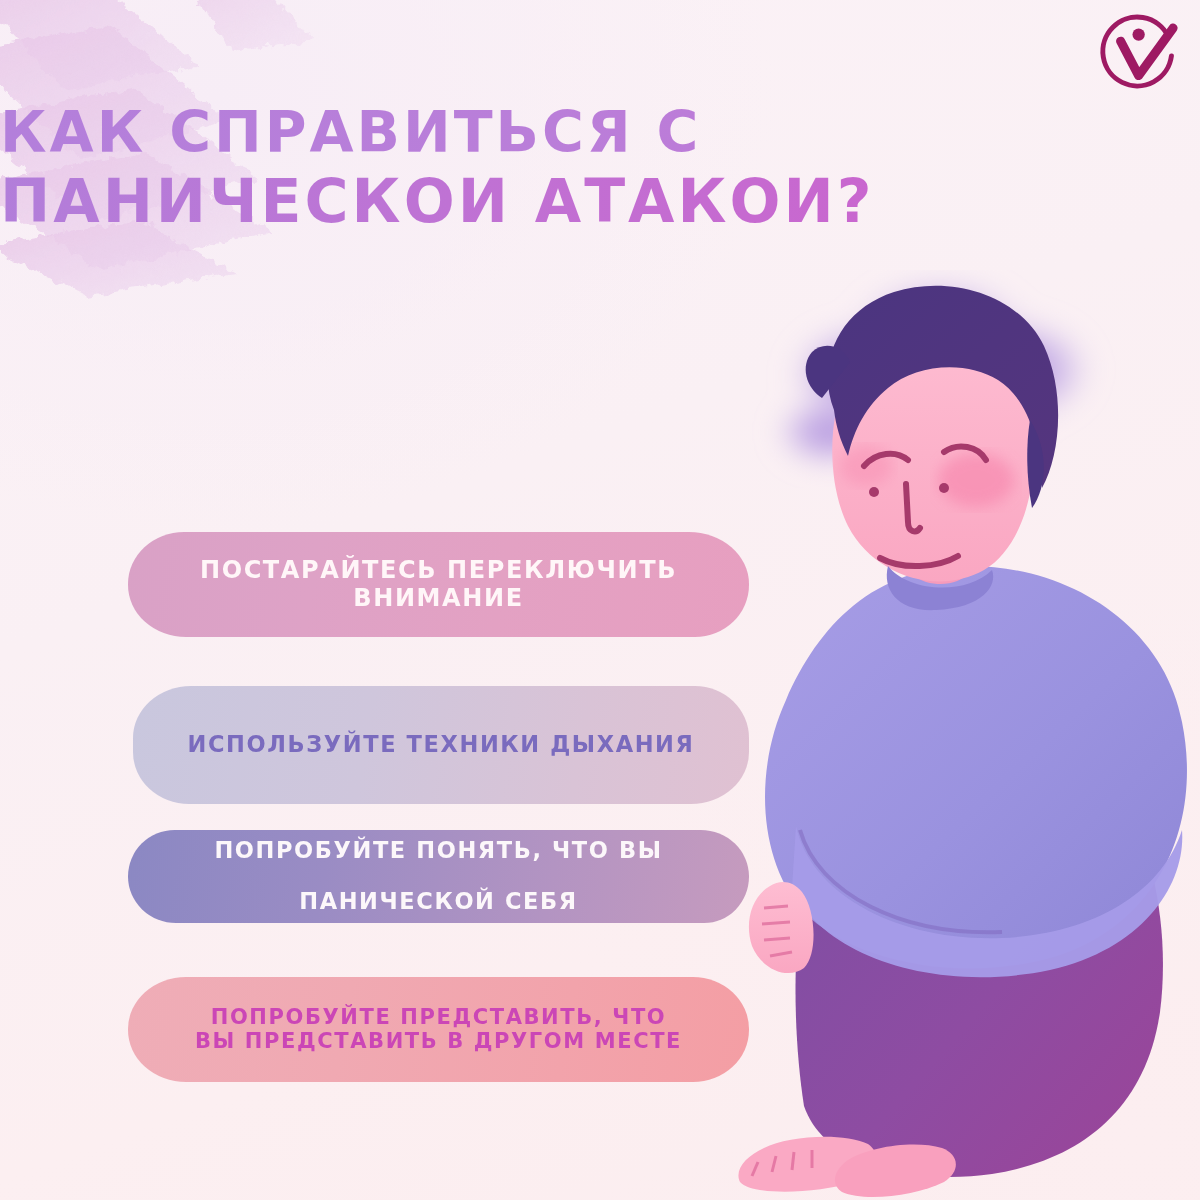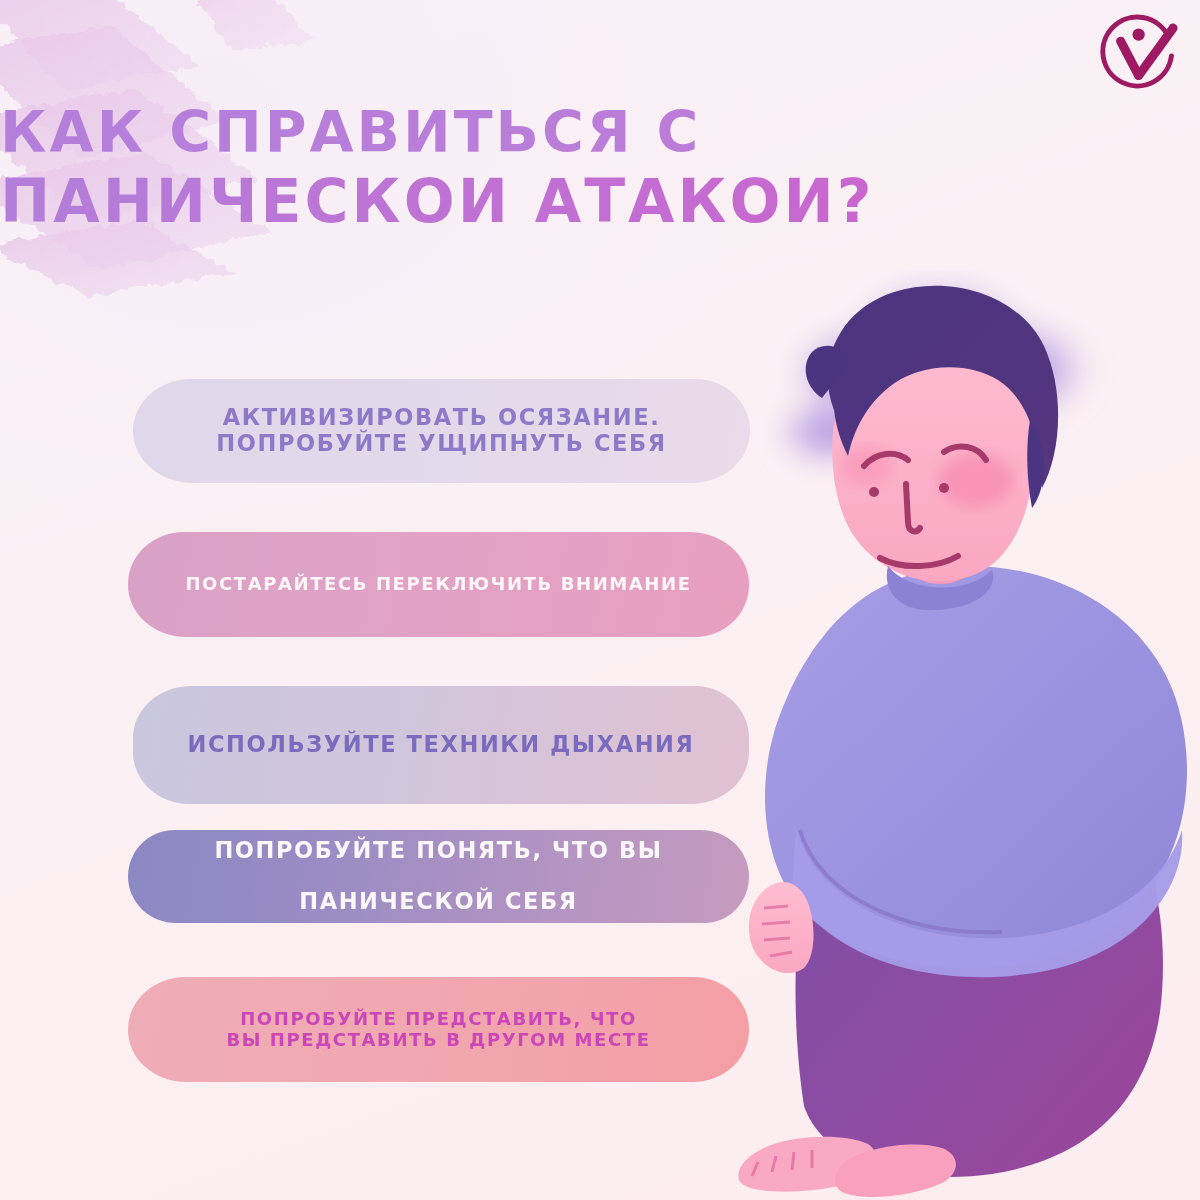--- a/index.html
+++ b/index.html
@@ -134,12 +134,6 @@
 
   <div class="pills">
 
-    <div class="pill pill-1">
-      <span class="txt">
-        <span>АКТИВИЗИРОВАТЬ ОСЯЗАНИЕ.</span><br>
-        <span>ПОПРОБУЙТЕ УЩИПНУТЬ СЕБЯ</span>
-      </span>
-    </div>
 
     <div class="pill pill-2">
       <span class="txt">

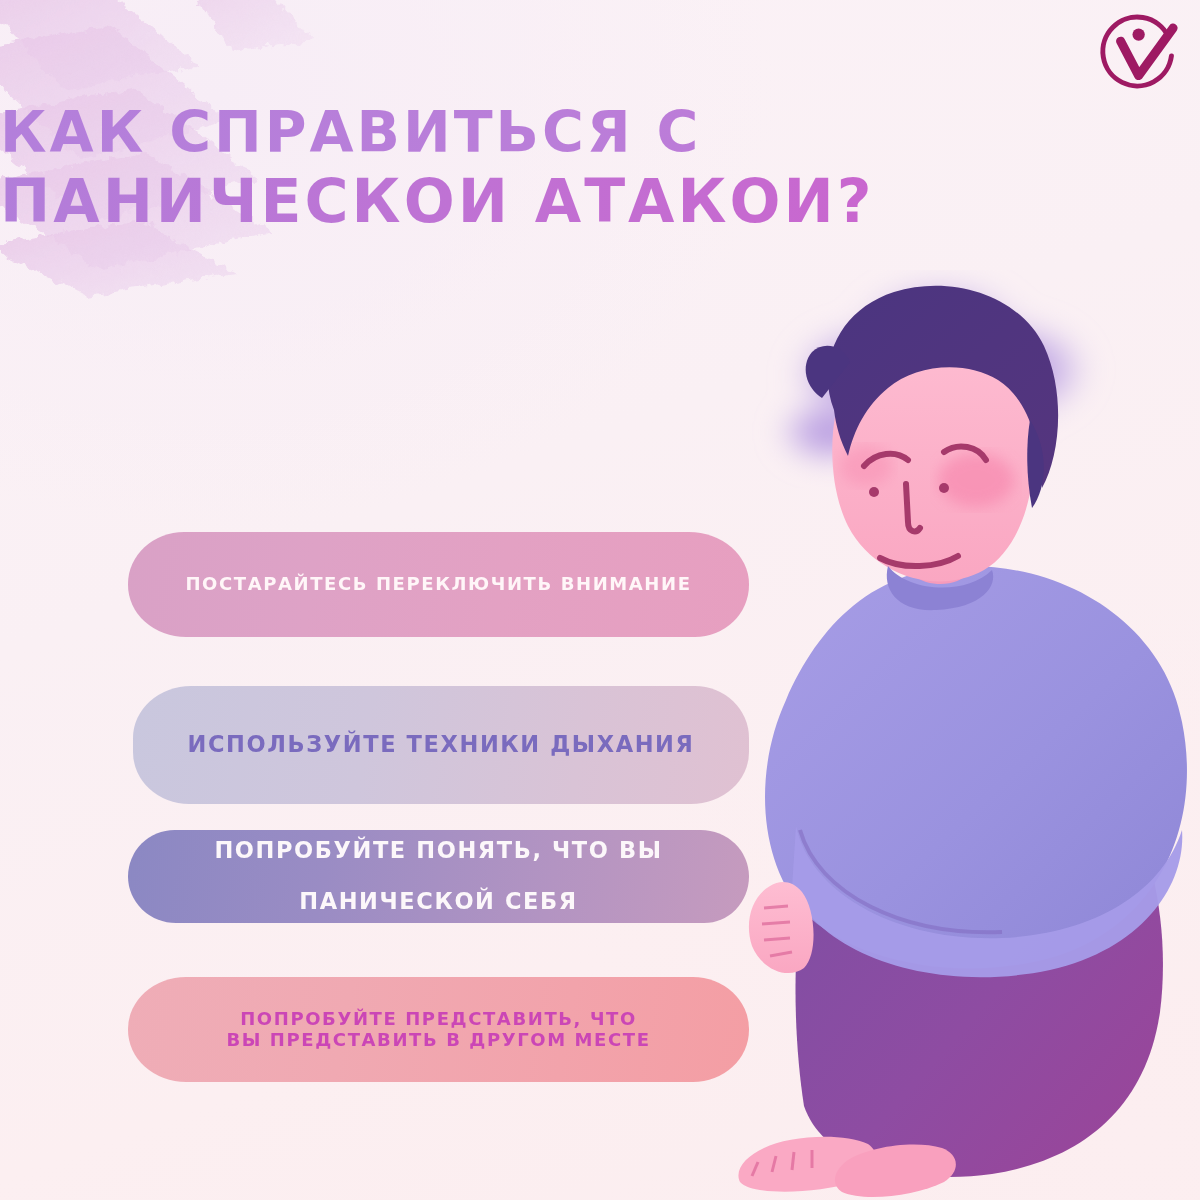--- a/index.html
+++ b/index.html
@@ -67,7 +67,7 @@
     left:128px; top:532px; width:621px; height:105px;
     border-radius:56px 60px 54px 58px/52px 52px 52px 52px;
     background:linear-gradient(100deg,#D9A1C6 0%,#DEA2C6 30%,#E3A1C3 60%,#E79FC0 100%);
-    color:#FFF6F8; font-size:18px;
+    color:#FFF6F8; font-size:24px;
   }
   .pill-3{
     left:133px; top:686px; width:616px; height:118px;

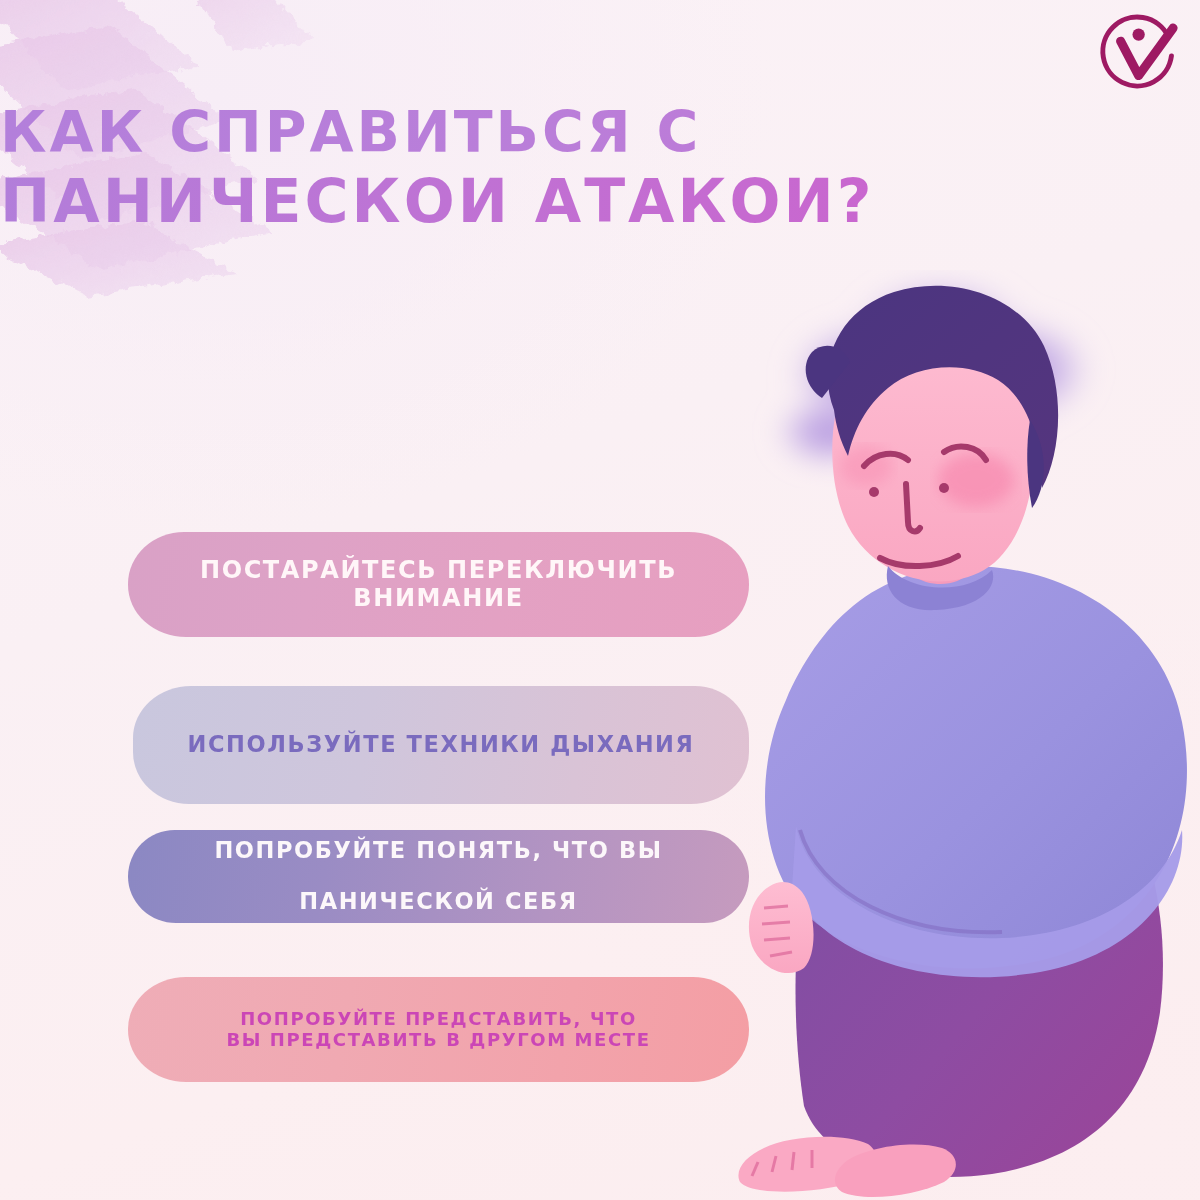--- a/index.html
+++ b/index.html
@@ -85,7 +85,7 @@
     left:128px; top:977px; width:621px; height:105px;
     border-radius:58px 56px 56px 58px/52px 52px 52px 52px;
     background:linear-gradient(100deg,#EFADB7 0%,#F0A9B2 35%,#F2A3AB 70%,#F49EA4 100%);
-    color:#CB46B6; font-size:18px;
+    color:#CB46B6; font-size:21px;
   }
 
   

